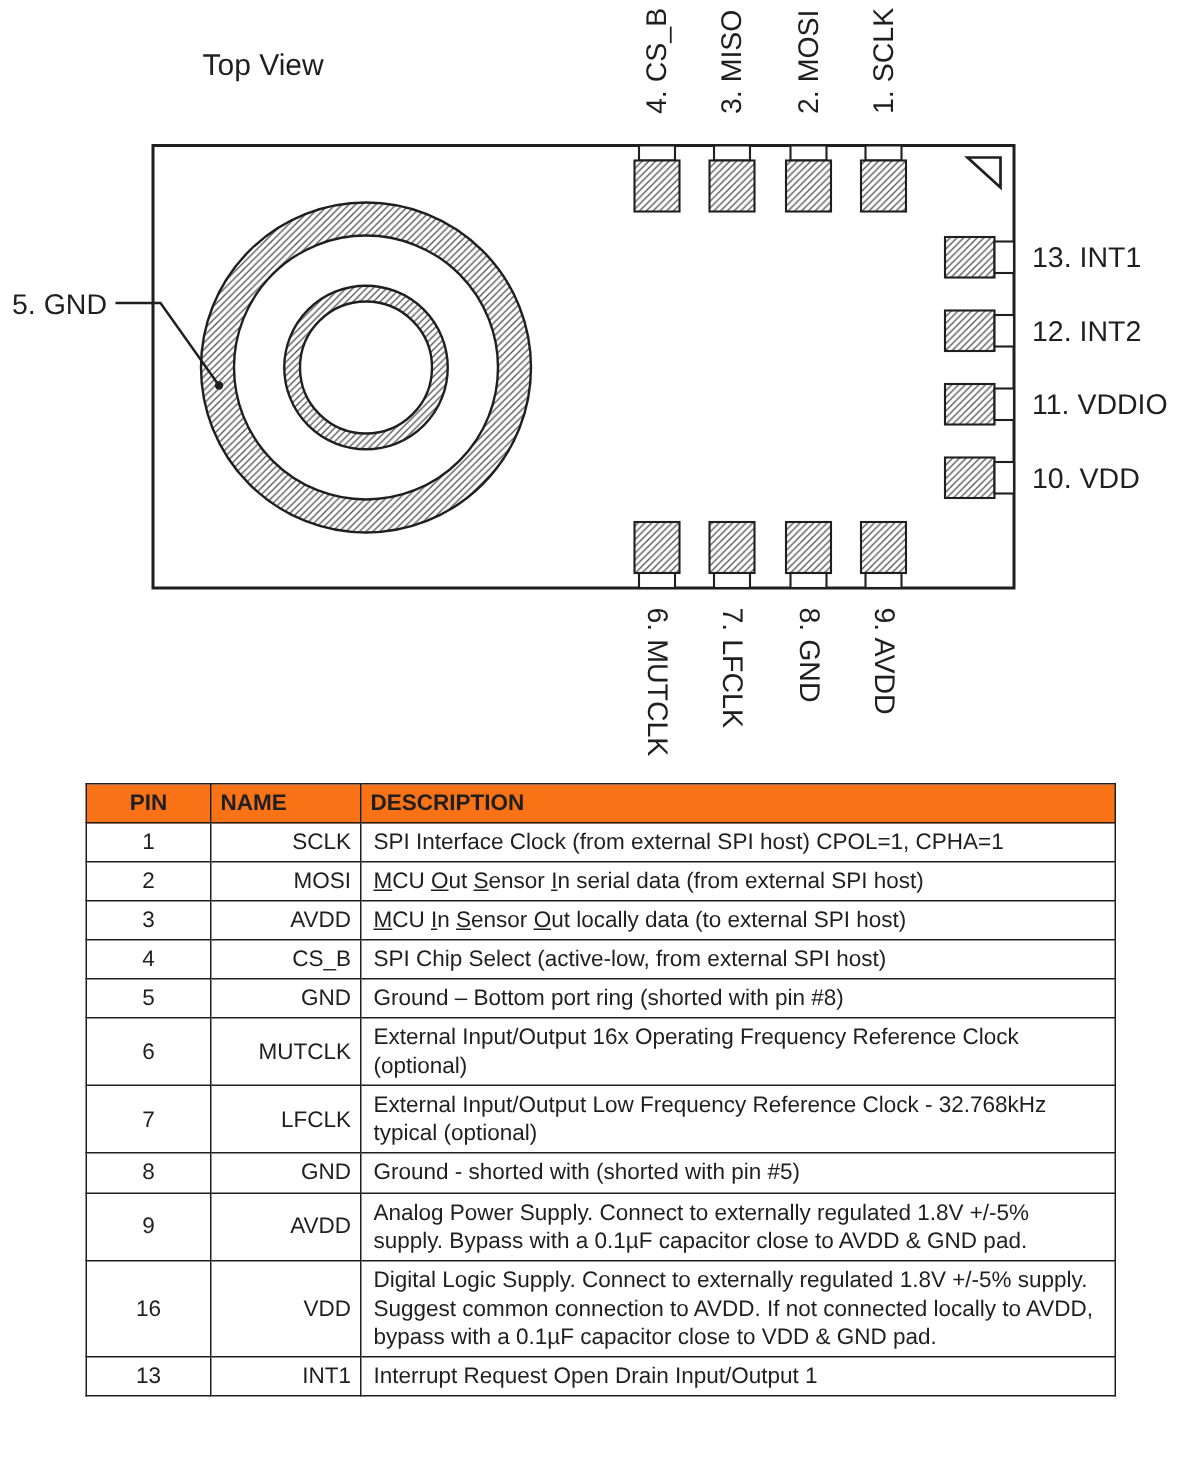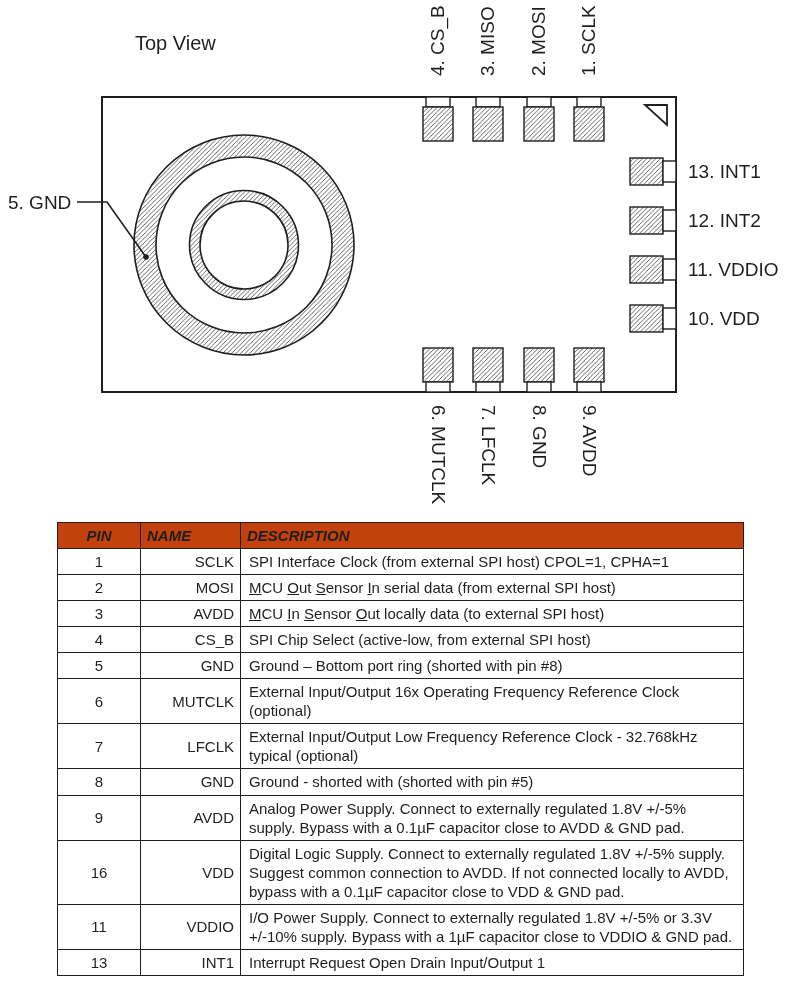--- a/index.html
+++ b/index.html
@@ -15,7 +15,7 @@
         font-size:15px;line-height:1.27;}
   col.c-pin{width:83px;} col.c-name{width:100px;} col.c-desc{width:503px;}
   th,td{border:1.5px solid #1f1f1f;padding:3px 6px;vertical-align:middle;}
-  thead th{background:#c2410c;text-align:left;font-weight:bold;font-style:italic;}
+  thead th{background:#f97316;text-align:left;font-weight:bold;}
   th.h-pin{text-align:center;}
   td.cell-pin{text-align:center;}
   td.cell-name{padding-left:12px;text-align:right;}

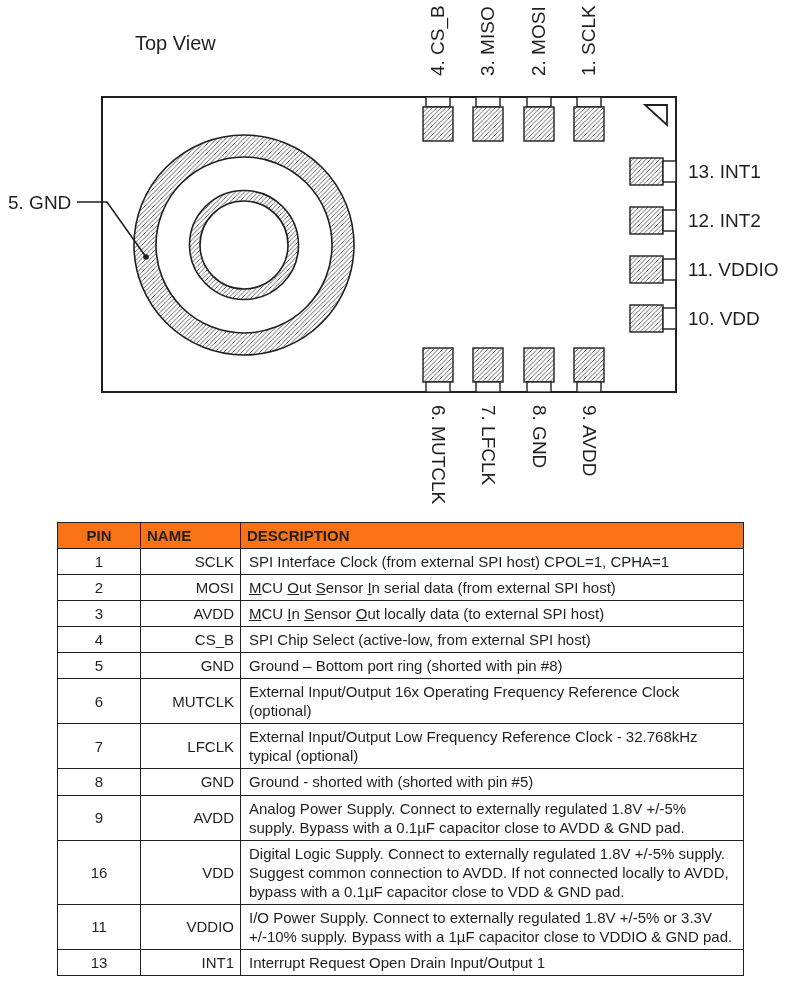--- a/index.html
+++ b/index.html
@@ -202,11 +202,6 @@
             <td class="cell-desc"><span>Digital Logic Supply. Connect to externally regulated 1.8V +/-5% supply. Suggest common connection to AVDD. If not connected locally to AVDD, bypass with a 0.1µF capacitor close to VDD &amp; GND pad.</span></td>
           </tr>
           <tr>
-            <td class="cell-pin">11</td>
-            <td class="cell-name">VDDIO</td>
-            <td class="cell-desc"><span>I/O Power Supply. Connect to externally regulated 1.8V +/-5% or 3.3V +/-10% supply. Bypass with a 1µF capacitor close to VDDIO &amp; GND pad.</span></td>
-          </tr>
-          <tr>
             <td class="cell-pin">13</td>
             <td class="cell-name">INT1</td>
             <td class="cell-desc"><span>Interrupt Request Open Drain Input/Output 1</span></td>

